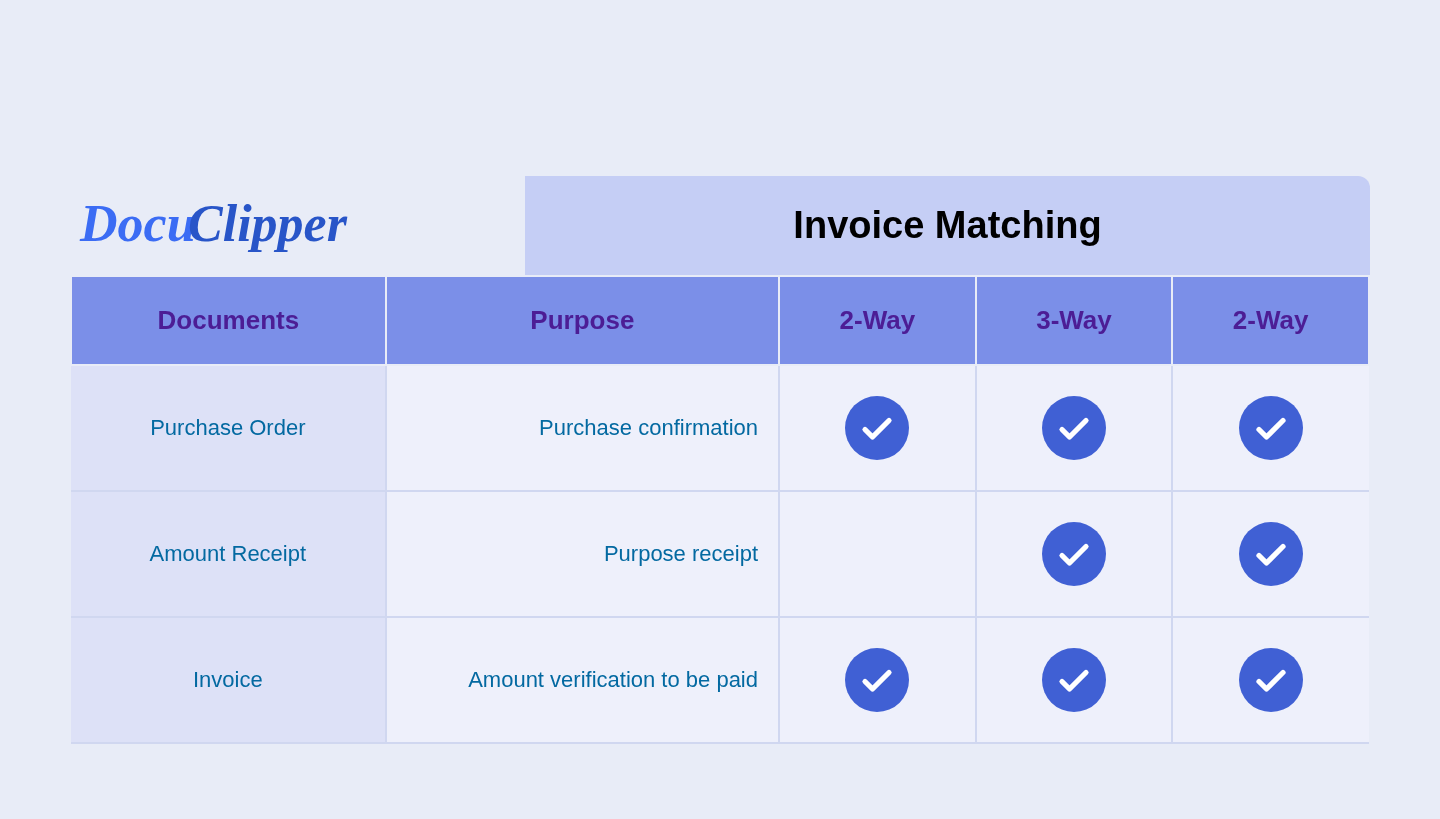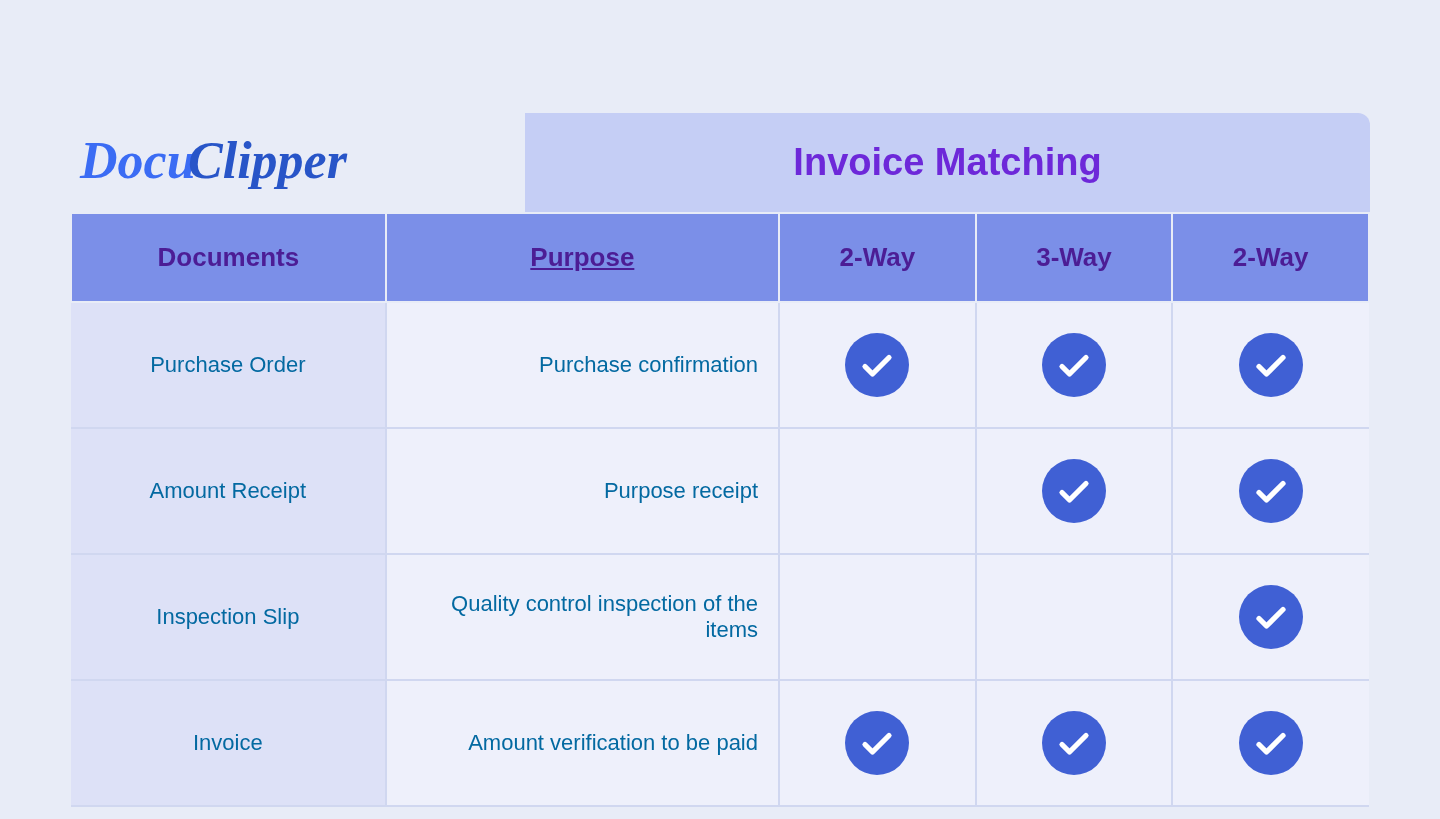--- a/index.html
+++ b/index.html
@@ -129,7 +129,7 @@
     .invoice-title-text {
       font-size: 38px;
       font-weight: 800;
-      color: #6d28d9;
+      color: #000000;
     }
 
     .table-body-wrapper {

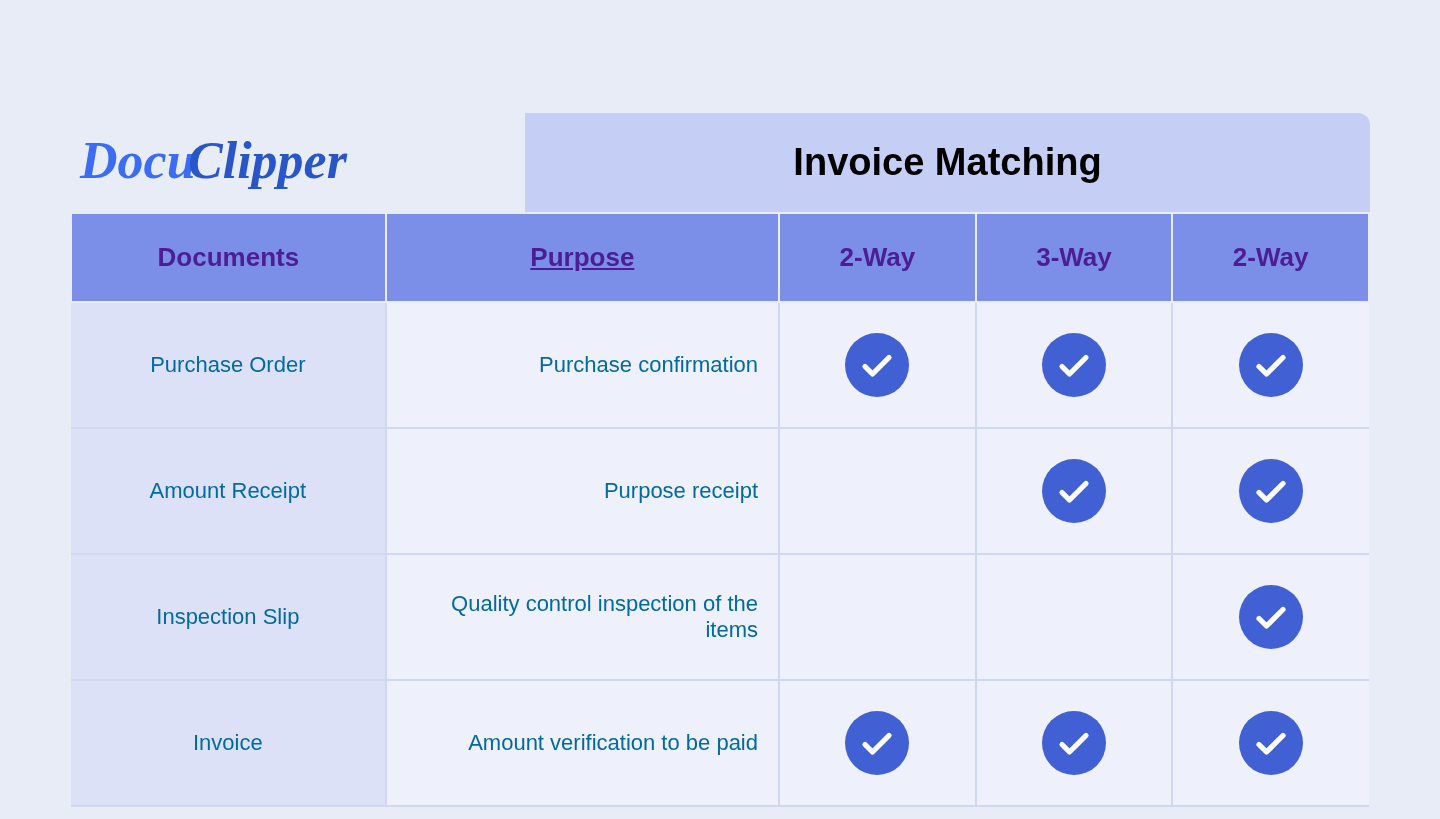--- a/index.html
+++ b/index.html
@@ -38,7 +38,6 @@
     }
     .main-table thead tr th:nth-child(2) {
       width: 30%;
-      text-decoration: underline;
     }
     .main-table thead tr th:nth-child(3),
     .main-table thead tr th:nth-child(4),

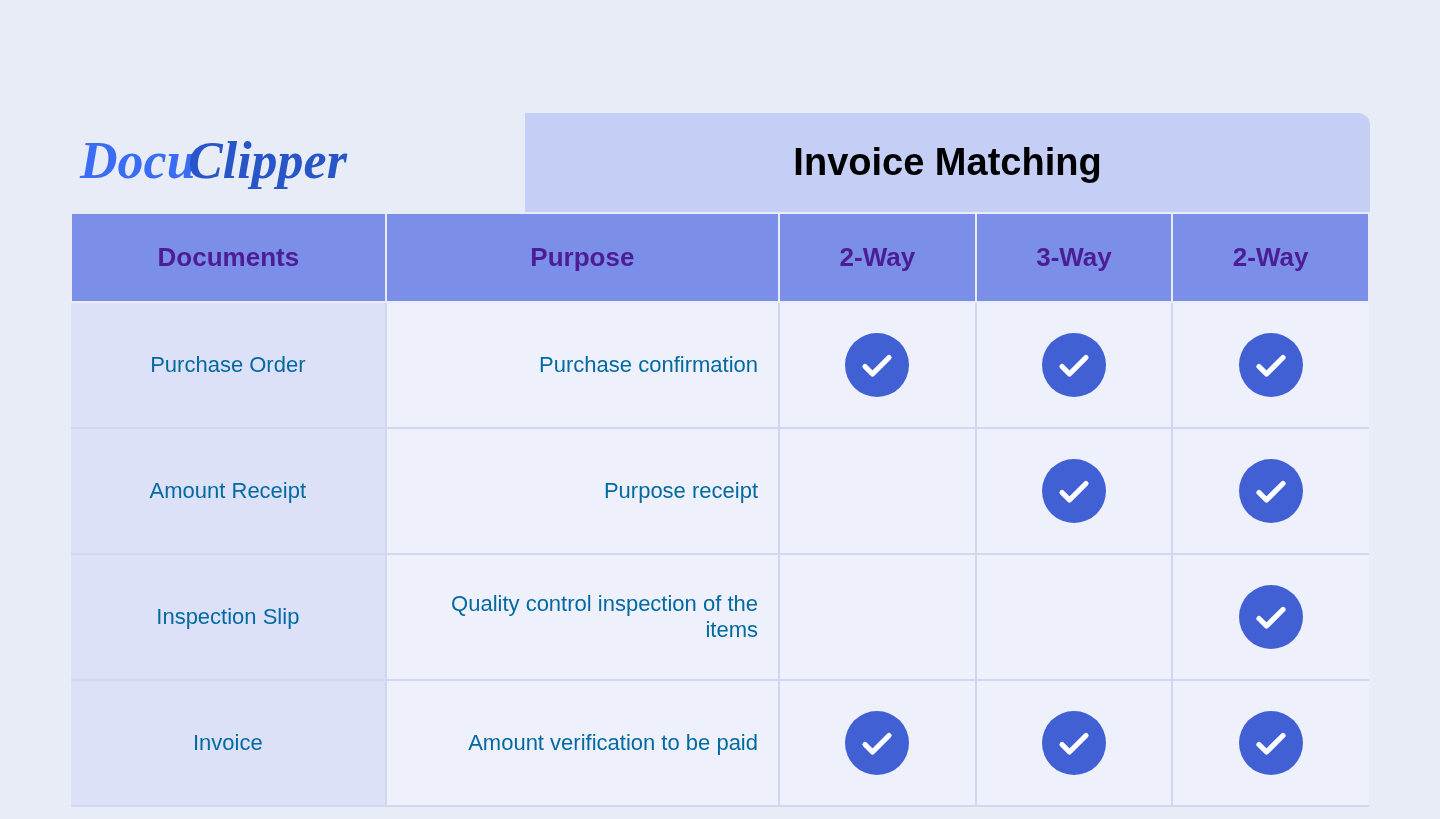--- a/index.html
+++ b/index.html
@@ -217,19 +217,6 @@
           </td>
         </tr>
 
-        <tr>
-          <td>Inspection Slip</td>
-          <td class="purpose-cell">Quality control inspection of the items</td>
-          <td></td>
-          <td></td>
-          <td>
-            <div class="check-circle">
-              <svg viewBox="0 0 24 24">
-                  <polyline points="4,13 9,18 20,7"></polyline>
-                </svg>
-            </div>
-          </td>
-        </tr>
 
         <tr>
           <td>Invoice</td>

